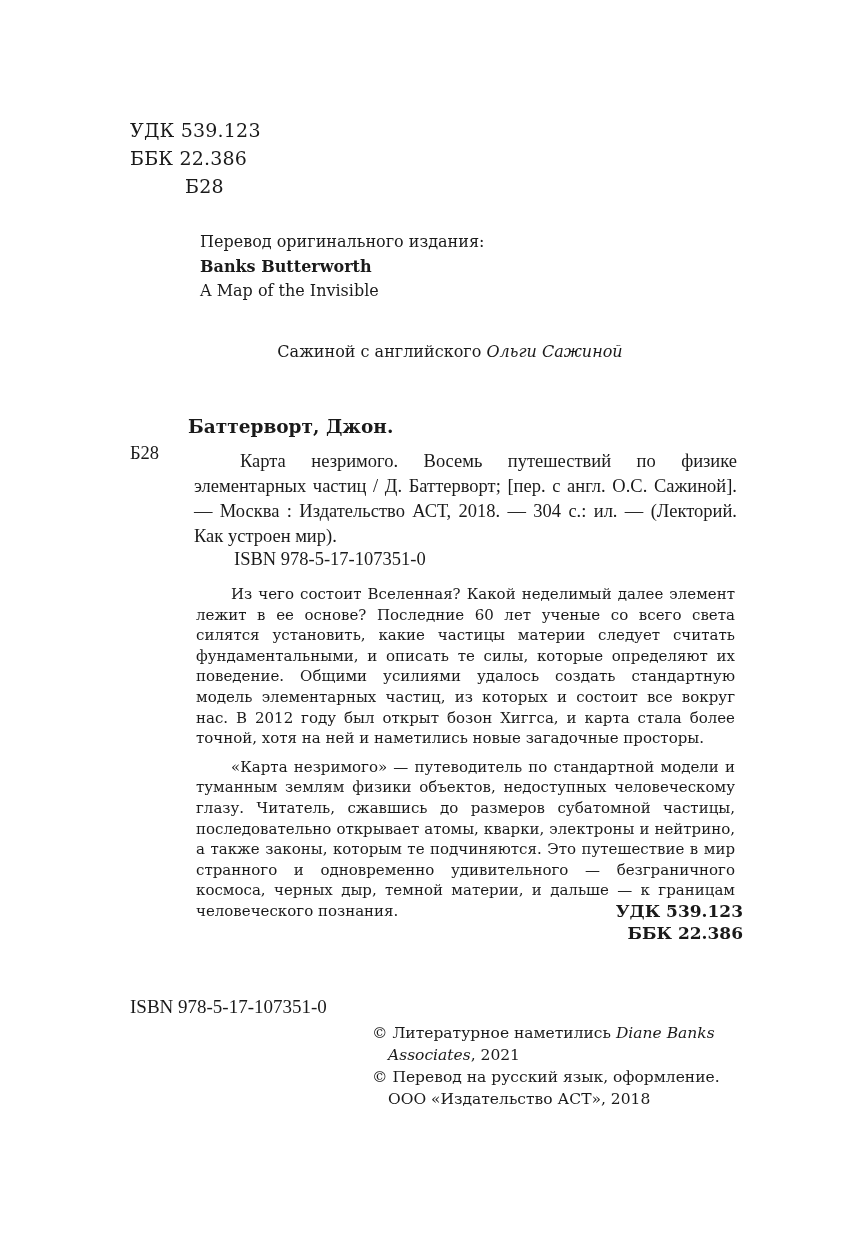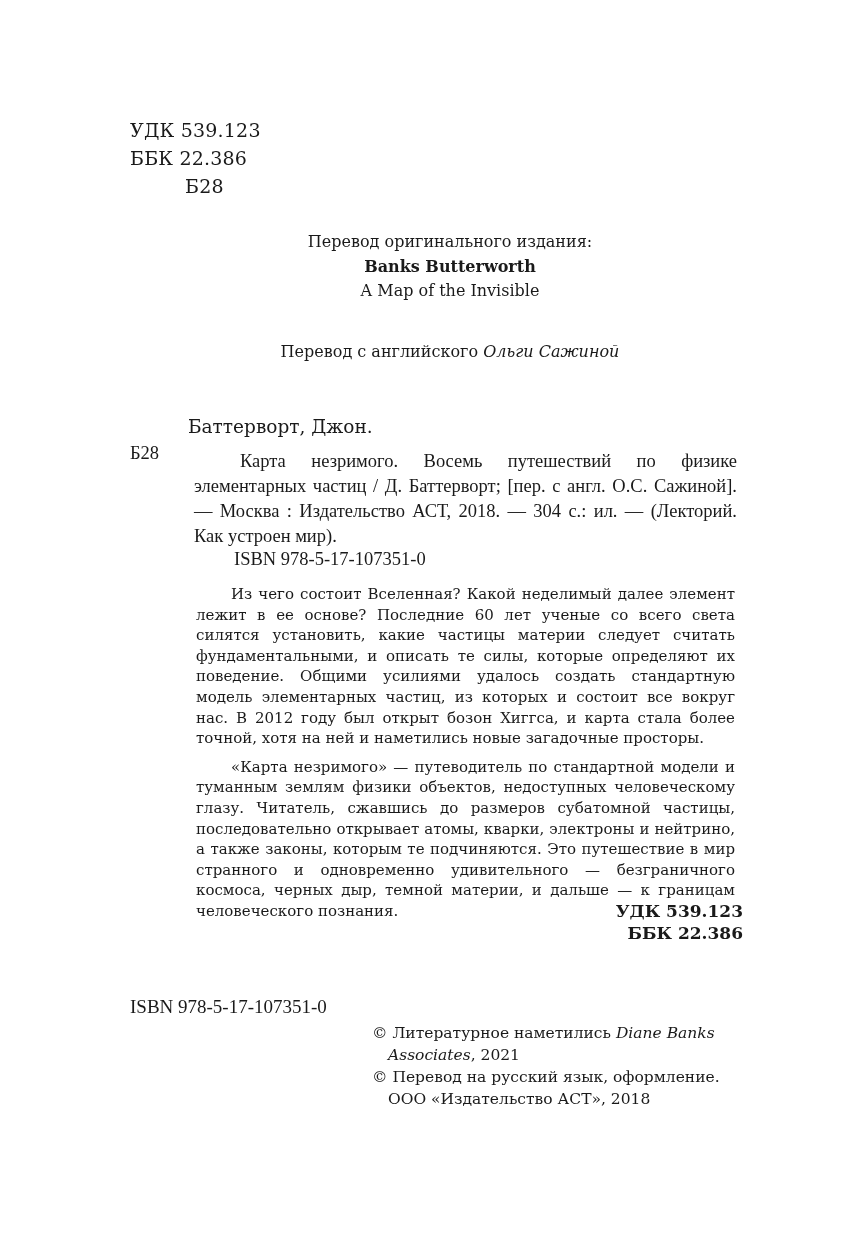--- a/index.html
+++ b/index.html
@@ -11,7 +11,7 @@
     .abs { position: absolute; }
     .codes { left: 130px; top: 116px; font-size: 19px; line-height: 28px; letter-spacing: 0.2px; }
     .codes .indent { padding-left: 55px; }
-    .original { left: 200px; width: 500px; top: 230px; text-align: center; font-size: 16px; line-height: 24.5px; }
+    .original { left: 200px; width: 500px; top: 230px; font-size: 16px; line-height: 24.5px; }
     .original .bold { font-weight: bold; }
     .translation { left: 200px; width: 500px; top: 342px; text-align: center; font-size: 16px; }
     .translation i { font-style: italic; }

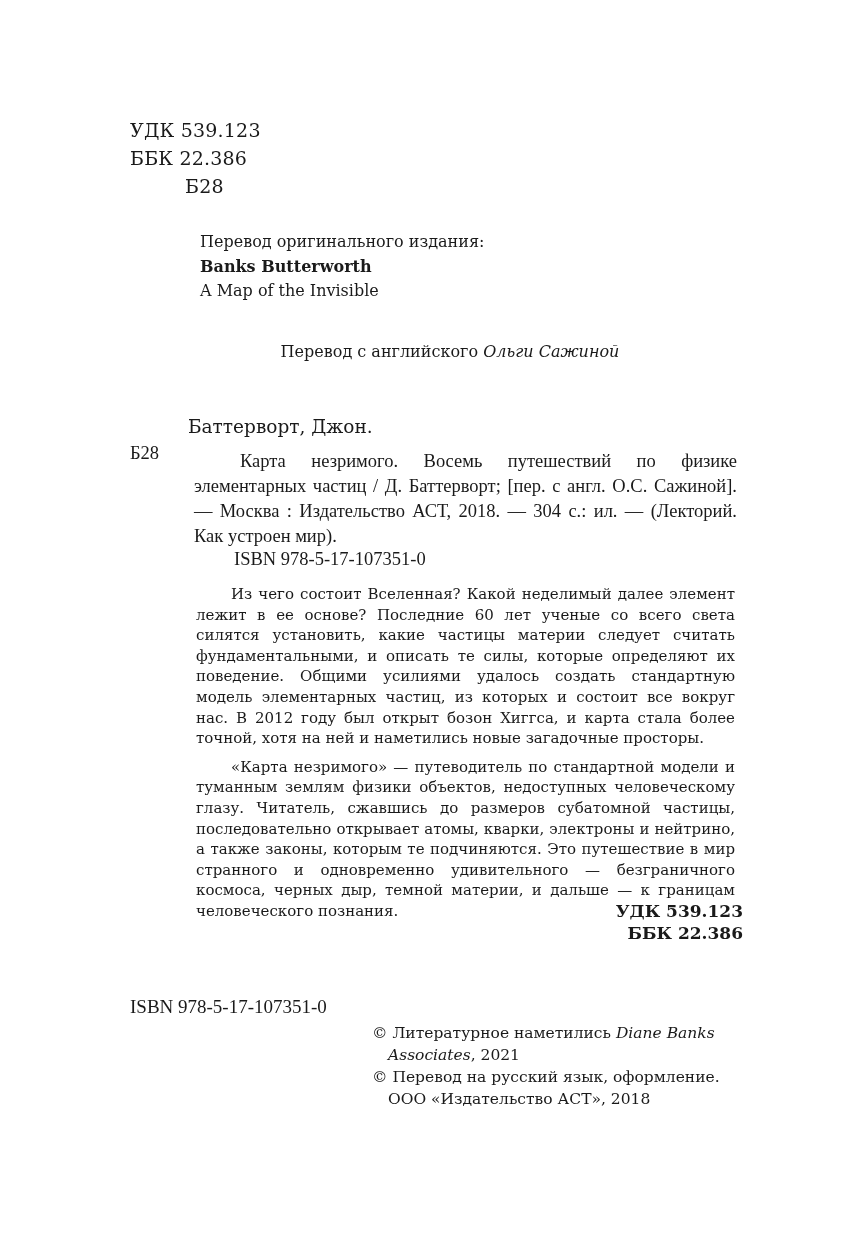--- a/index.html
+++ b/index.html
@@ -44,7 +44,7 @@
 </div>
 
 <div class="abs translation">
-  <span>Перевод с английского </span><i>Ольги Сажиной</i>
+  <span>Сажиной с английского </span><i>Ольги Сажиной</i>
 </div>
 
 <div class="abs author">Баттерворт, Джон.</div>

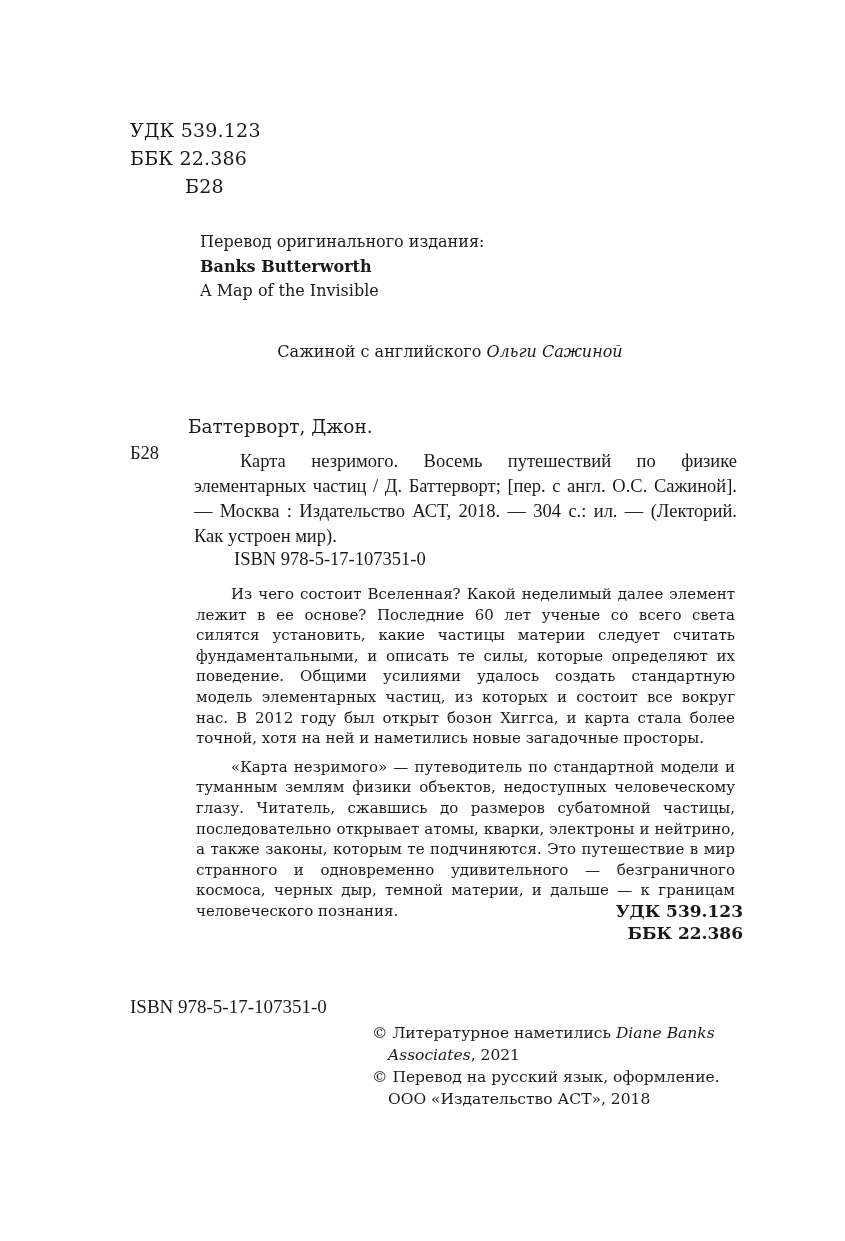--- a/index.html
+++ b/index.html
@@ -15,7 +15,7 @@
     .original .bold { font-weight: bold; }
     .translation { left: 200px; width: 500px; top: 342px; text-align: center; font-size: 16px; }
     .translation i { font-style: italic; }
-    .author { left: 188px; top: 416px; font-size: 18.5px; font-weight: normal; }
+    .author { left: 188px; top: 416px; font-size: 18.5px; font-weight: bold; }
     .biblio-code { left: 130px; top: 443px; font-size: 18.5px; font-family: "Liberation Serif", serif; }
     .biblio { left: 188px; top: 443px; width: 555px; font-size: 18.5px; line-height: 25px; text-align: justify; font-family: "Liberation Serif", serif; }
     .biblio p { margin: 6px; text-indent: 46px; }

